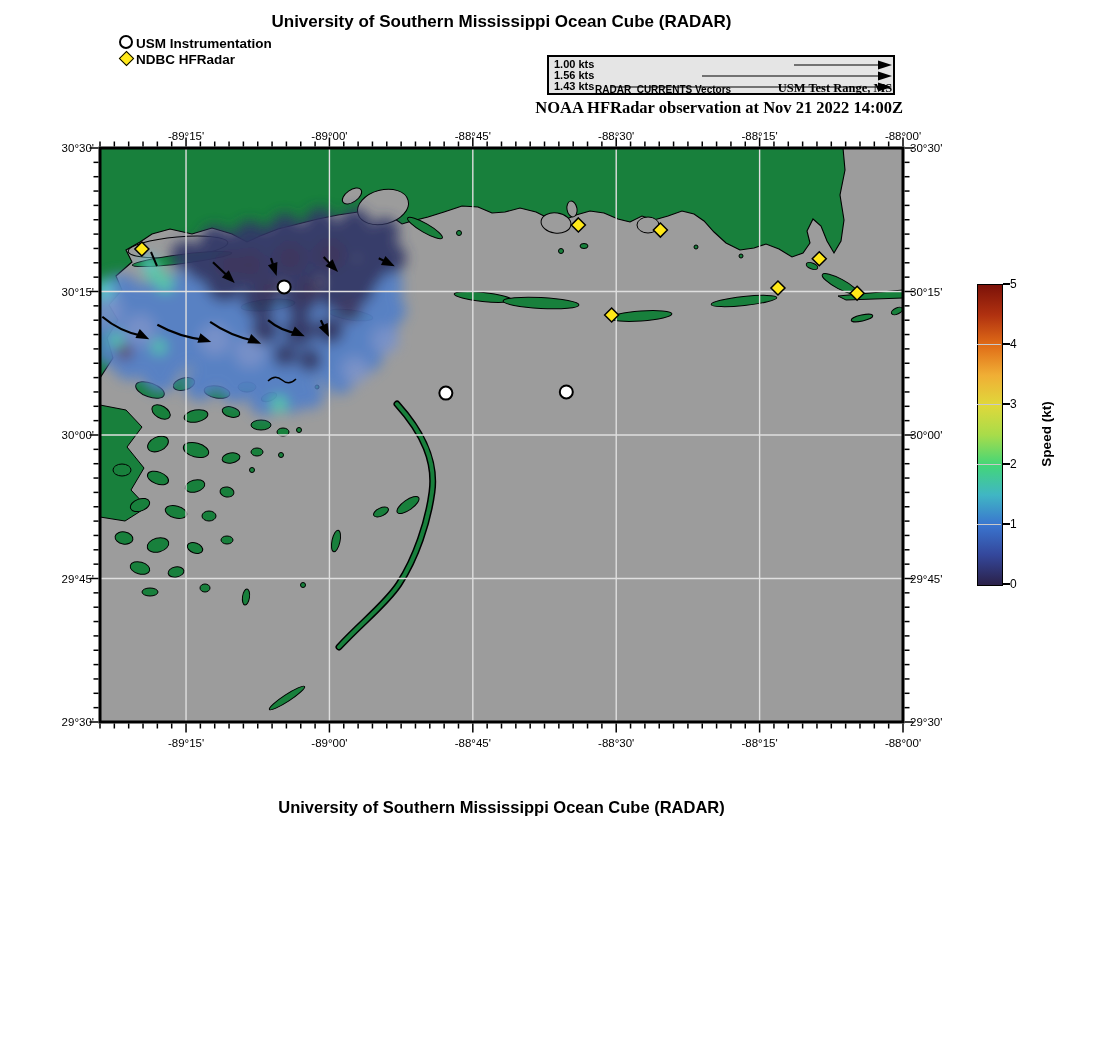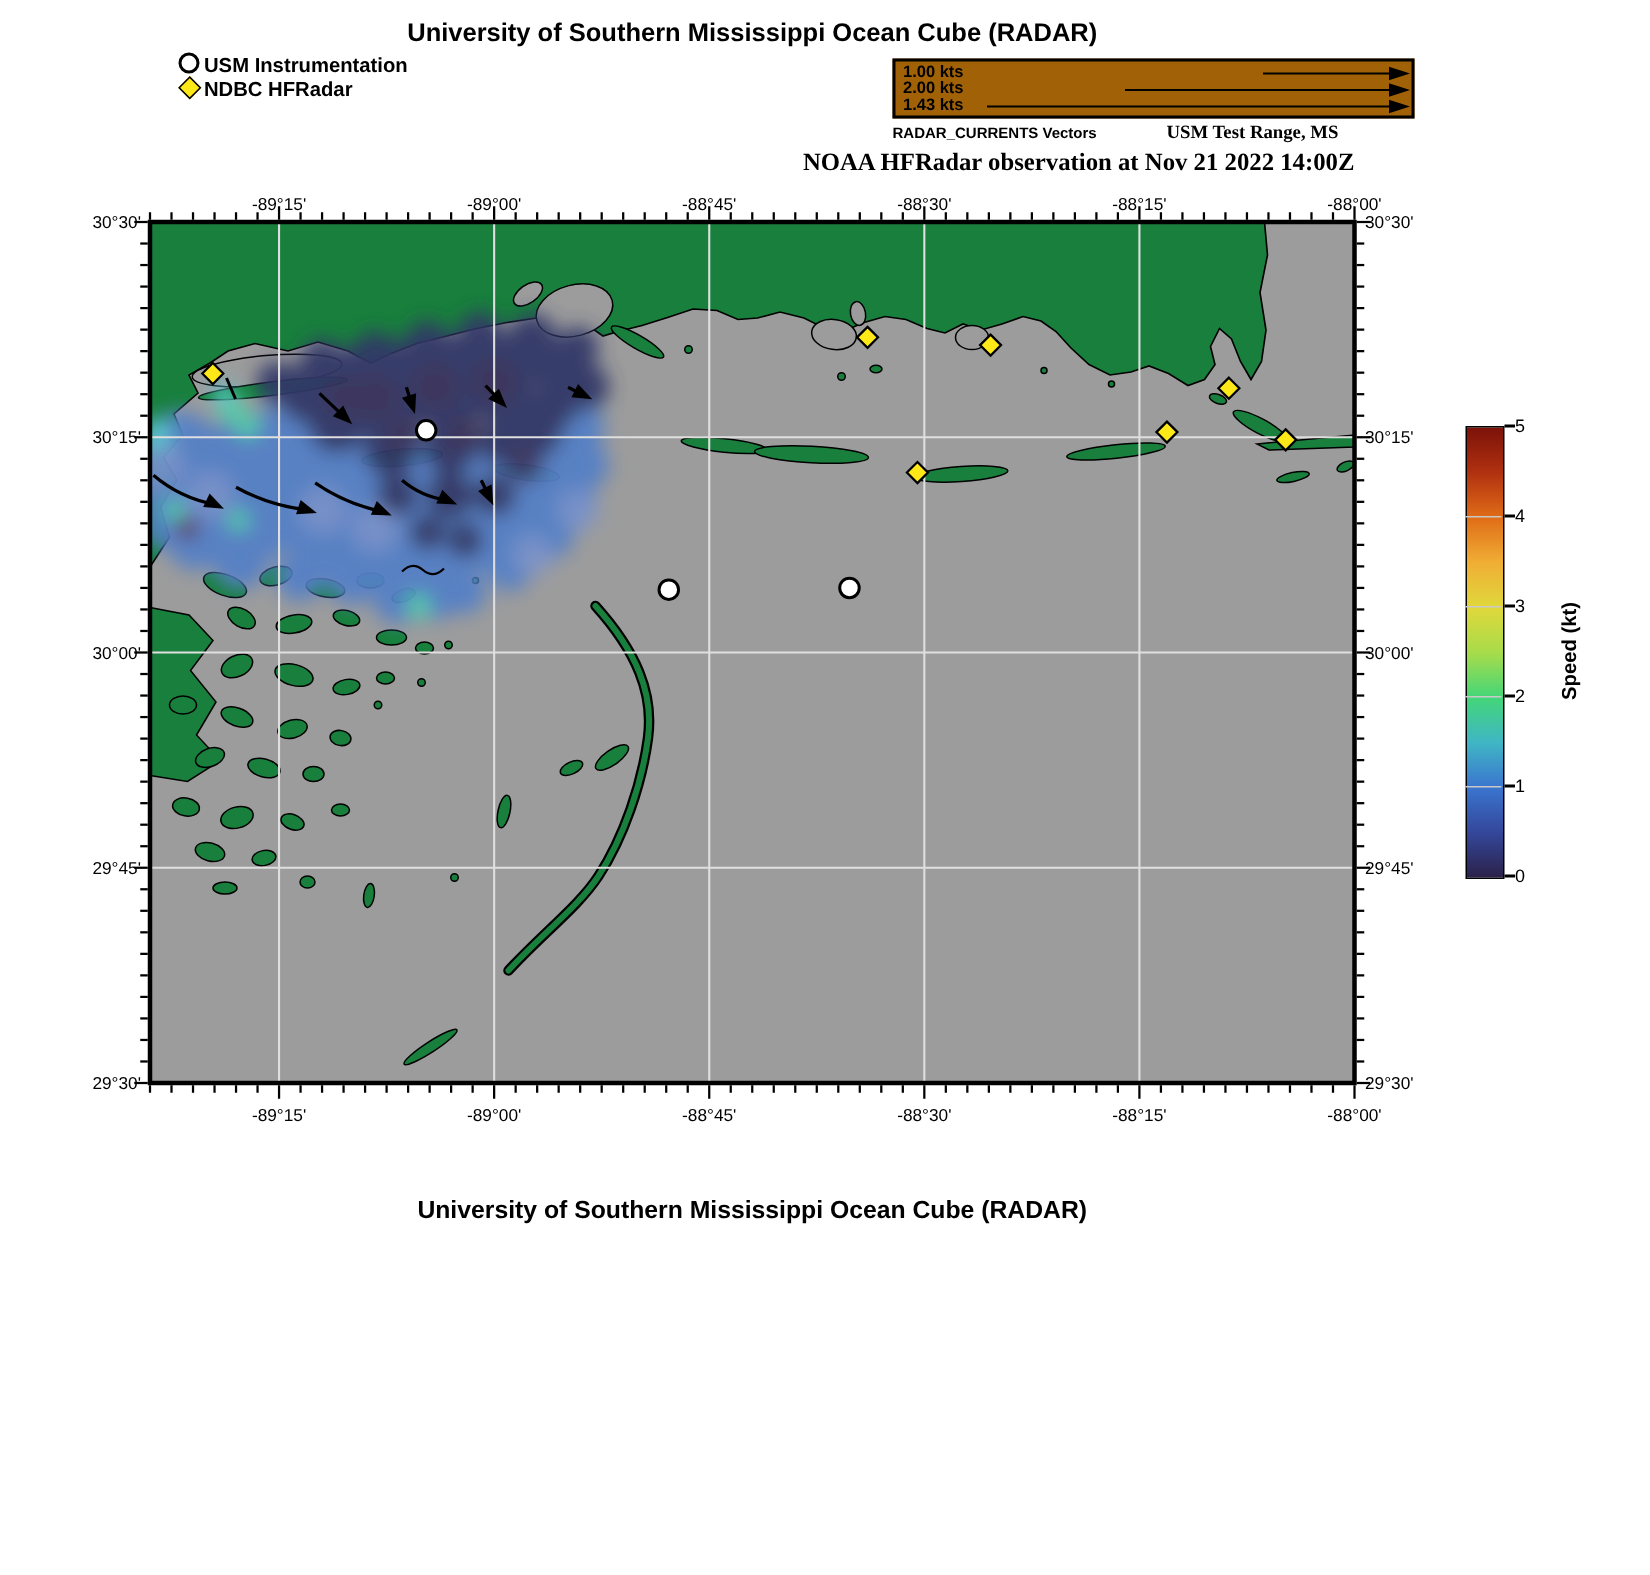--- a/index.html
+++ b/index.html
@@ -17,7 +17,7 @@
   .legend-marker{display:inline-block;width:16px;text-align:center;margin-right:2px;}
   .m-circle{display:inline-block;width:10px;height:10px;border:2px solid #000;border-radius:50%;background:#fff;}
   .m-diamond{display:inline-block;width:9px;height:9px;border:1.5px solid #000;background:#FFE818;transform:rotate(45deg);}
-  .scalebox{left:547px;top:39px;width:344px;height:36px;border:2.5px solid #000;background:#a16207;margin-left:48px;}
+  .scalebox{left:547px;top:55px;width:344px;height:36px;border:2.5px solid #000;background:#e5e5e5;}
   .scalebox .lbl{position:absolute;left:5px;font-size:11px;font-weight:bold;line-height:11px;}
   .scale-caption{left:548px;top:84px;font-size:10px;font-weight:bold;padding-left:47px;}
   .cb-num{position:absolute;left:1010px;width:26px;font-size:12px;line-height:16px;}

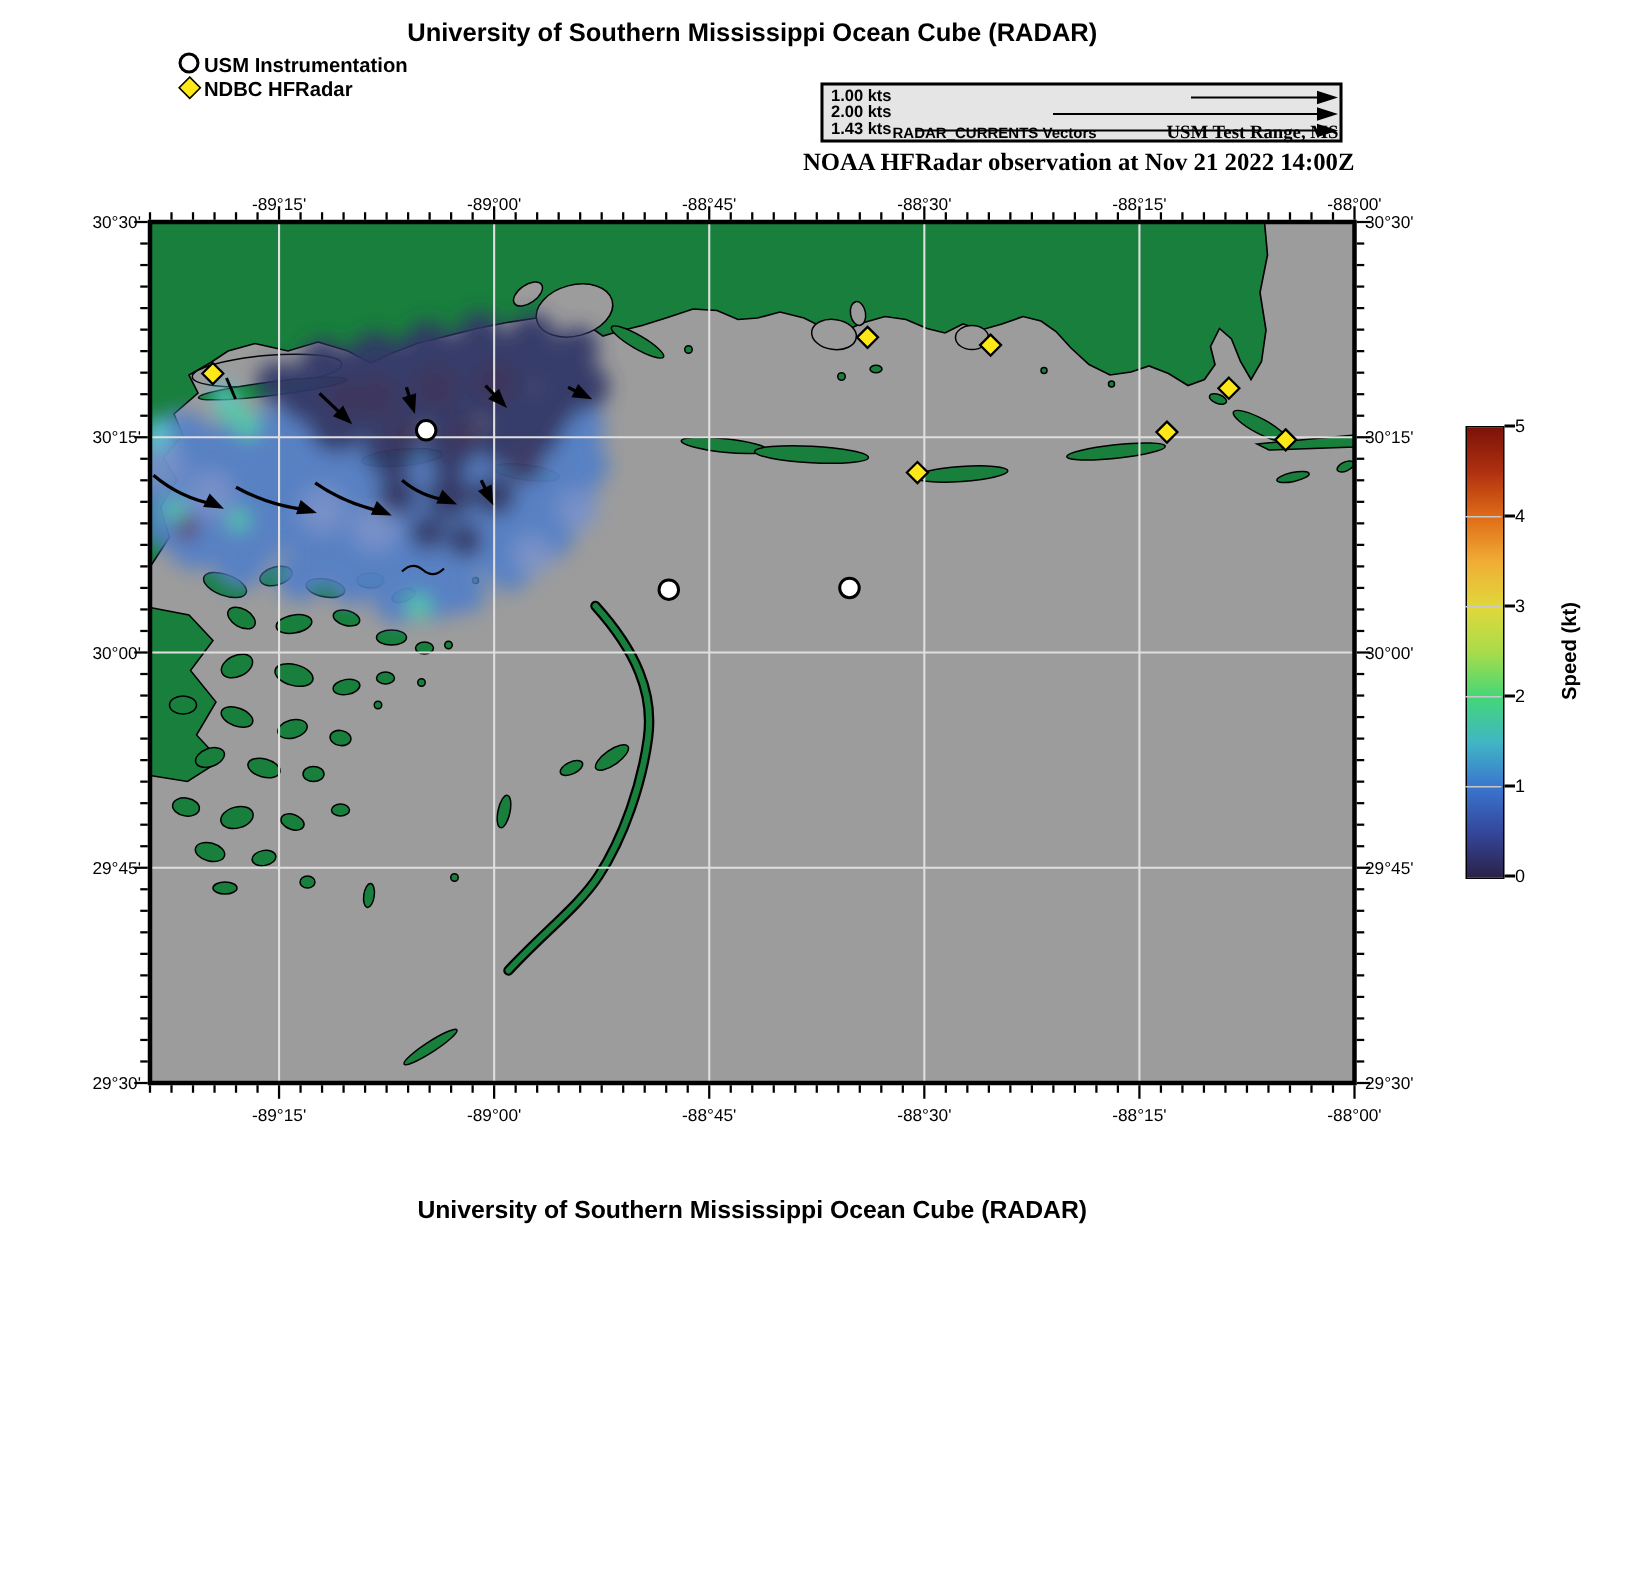--- a/index.html
+++ b/index.html
@@ -45,7 +45,7 @@
 
   <div class="abs scalebox">
     <span class="lbl" style="top:2px">1.00 kts</span>
-    <span class="lbl" style="top:13px">2.00 kts</span>
+    <span class="lbl" style="top:13px">1.56 kts</span>
     <span class="lbl" style="top:24px">1.43 kts</span>
     <svg width="344" height="36" style="position:absolute;left:0;top:0">
       <line x1="245" y1="8" x2="330" y2="8" stroke="#000" stroke-width="1.2"></line>

